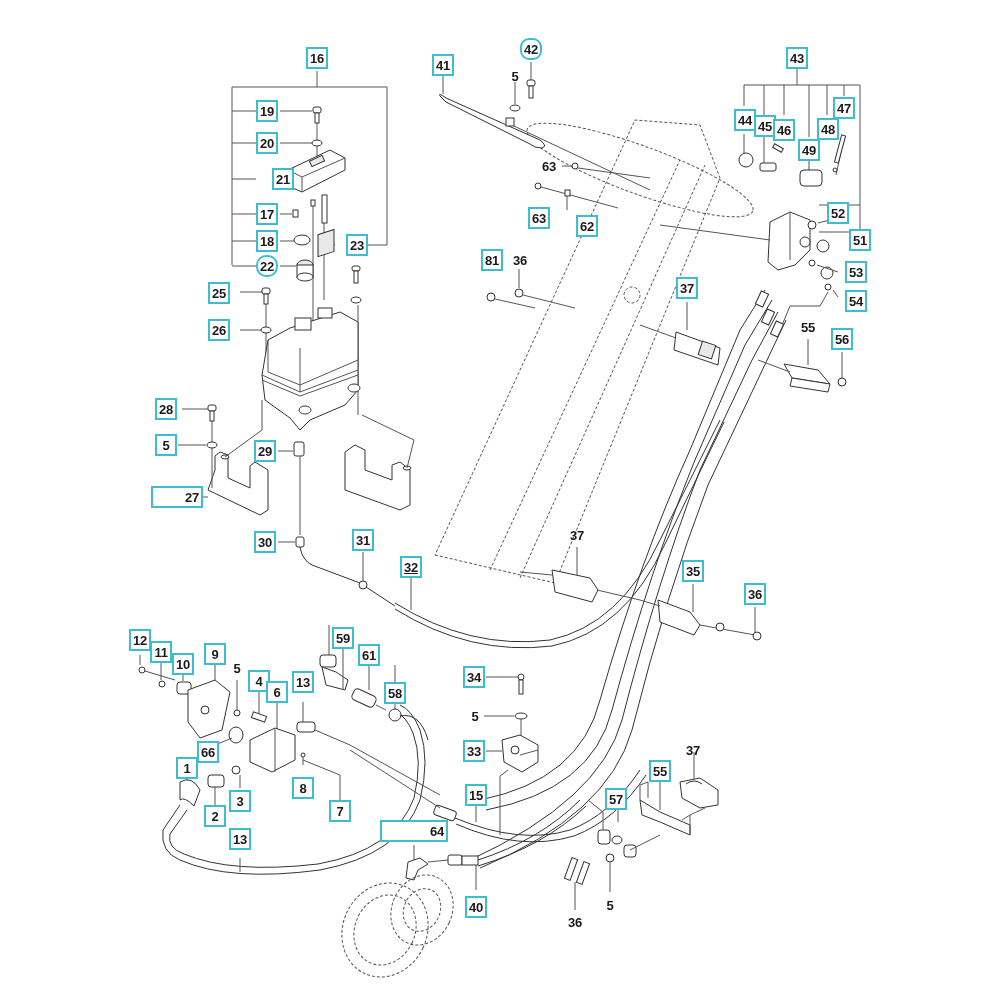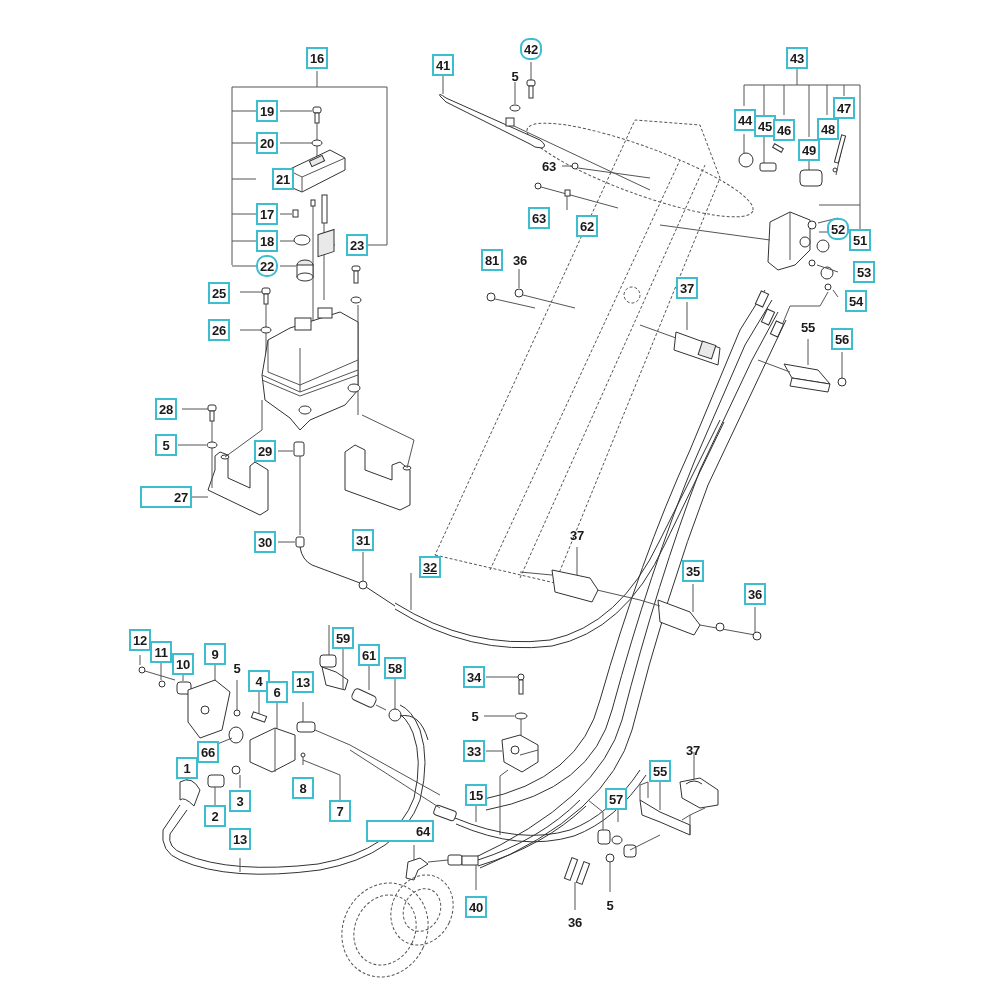--- a/index.html
+++ b/index.html
@@ -424,7 +424,7 @@
 <div class="lbl boxed" style="left: 844px; top: 108px; border-color: rgb(60, 189, 208);">47</div>
 <div class="lbl boxed" style="left: 828px; top: 129px; border-color: rgb(60, 189, 208);">48</div>
 <div class="lbl boxed" style="left: 809px; top: 150px; border-color: rgb(60, 189, 208);">49</div>
-<div class="lbl boxed" style="left: 838px; top: 229px; border-color: rgb(60, 189, 208); border-radius: 9px;">52</div>
+<div class="lbl boxed" style="left: 838px; top: 213px; border-color: rgb(60, 189, 208);">52</div>
 <div class="lbl boxed" style="left: 860px; top: 240px; border-color: rgb(60, 189, 208);">51</div>
 <div class="lbl boxed" style="left: 856px; top: 272px; border-color: rgb(60, 189, 208); margin-left: 8px;">53</div>
 <div class="lbl boxed" style="left: 856px; top: 301px; border-color: rgb(60, 189, 208);">54</div>

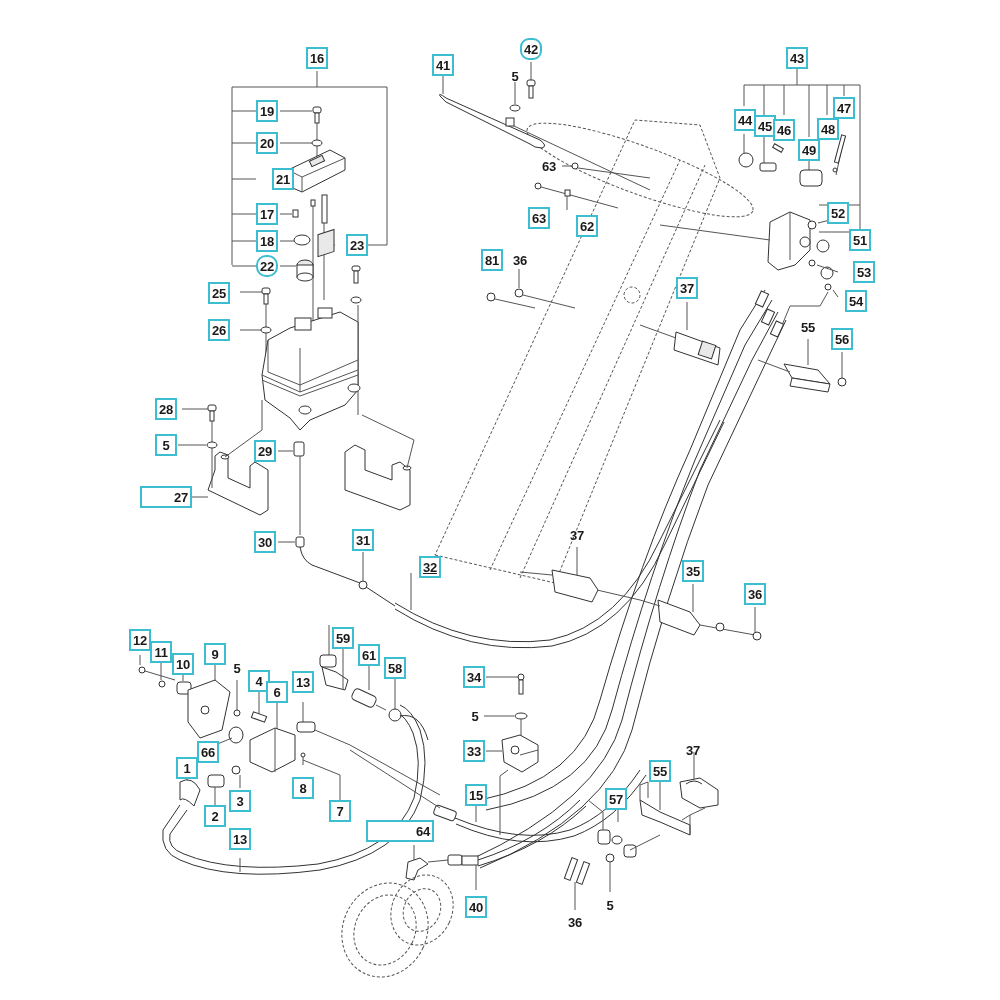--- a/index.html
+++ b/index.html
@@ -426,7 +426,7 @@
 <div class="lbl boxed" style="left: 809px; top: 150px; border-color: rgb(60, 189, 208);">49</div>
 <div class="lbl boxed" style="left: 838px; top: 213px; border-color: rgb(60, 189, 208);">52</div>
 <div class="lbl boxed" style="left: 860px; top: 240px; border-color: rgb(60, 189, 208);">51</div>
-<div class="lbl boxed" style="left: 856px; top: 272px; border-color: rgb(60, 189, 208); margin-left: 8px;">53</div>
+<div class="lbl boxed" style="left: 856px; top: 272px; border-color: rgb(60, 189, 208);">53</div>
 <div class="lbl boxed" style="left: 856px; top: 301px; border-color: rgb(60, 189, 208);">54</div>
 <div class="lbl plain" style="left:808px;top:327px">55</div>
 <div class="lbl boxed" style="left: 842px; top: 339px; border-color: rgb(60, 189, 208);">56</div>

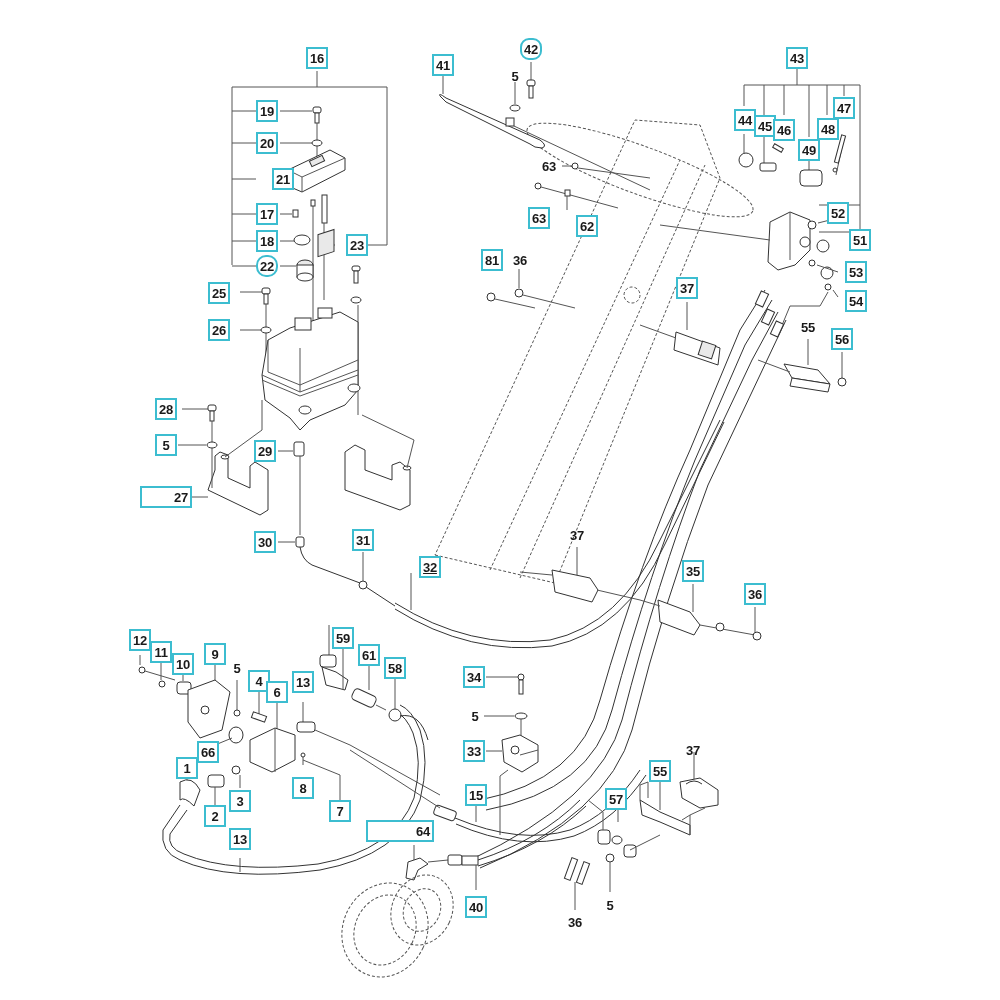--- a/index.html
+++ b/index.html
@@ -401,7 +401,7 @@
 <div class="lbl boxed" style="left: 219px; top: 330px; border-color: rgb(60, 189, 208);">26</div>
 <div class="lbl boxed" style="left: 166px; top: 409px; border-color: rgb(60, 189, 208);">28</div>
 <div class="lbl boxed" style="left: 166px; top: 445px; border-color: rgb(60, 189, 208);">5</div>
-<div class="lbl boxed" style="left: 166px; top: 497px; border-color: rgb(60, 189, 208); padding-left: 32px;">27</div>
+<div class="lbl boxed" style="left: 177px; top: 497px; border-color: rgb(60, 189, 208); padding-left: 32px;">27</div>
 <div class="lbl boxed" style="left: 265px; top: 451px; border-color: rgb(60, 189, 208);">29</div>
 <div class="lbl boxed" style="left: 265px; top: 542px; border-color: rgb(60, 189, 208);">30</div>
 <div class="lbl boxed" style="left: 363px; top: 540px; border-color: rgb(60, 189, 208);">31</div>

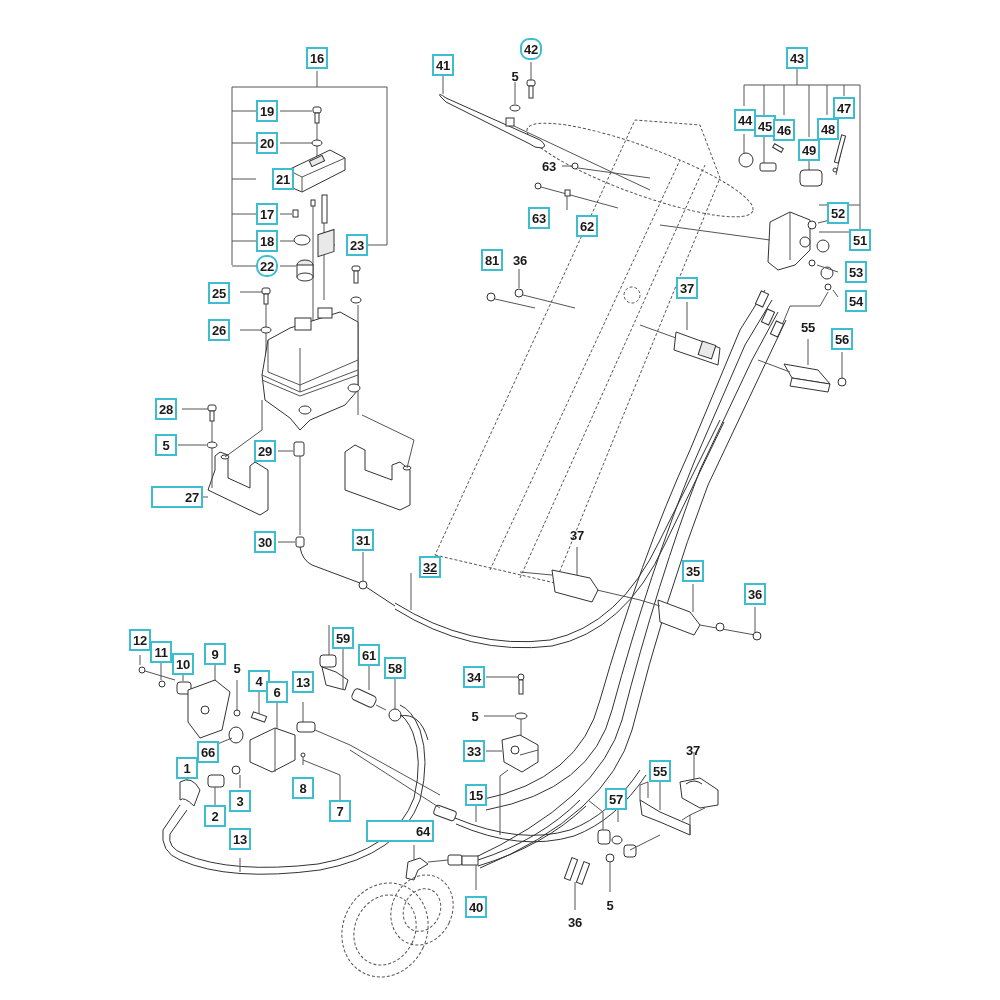--- a/index.html
+++ b/index.html
@@ -405,7 +405,7 @@
 <div class="lbl boxed" style="left: 265px; top: 451px; border-color: rgb(60, 189, 208);">29</div>
 <div class="lbl boxed" style="left: 265px; top: 542px; border-color: rgb(60, 189, 208);">30</div>
 <div class="lbl boxed" style="left: 363px; top: 540px; border-color: rgb(60, 189, 208);">31</div>
-<div class="lbl boxed" style="left: 430px; top: 567px; border-color: rgb(60, 189, 208); text-decoration: underline;">32</div>
+<div class="lbl boxed" style="left: 411px; top: 567px; border-color: rgb(60, 189, 208); text-decoration: underline;">32</div>
 
 <div class="lbl boxed" style="left: 443px; top: 65px; border-color: rgb(60, 189, 208);">41</div>
 <div class="lbl boxed" style="left: 531px; top: 49px; border-color: rgb(60, 189, 208); border-radius: 9px;">42</div>

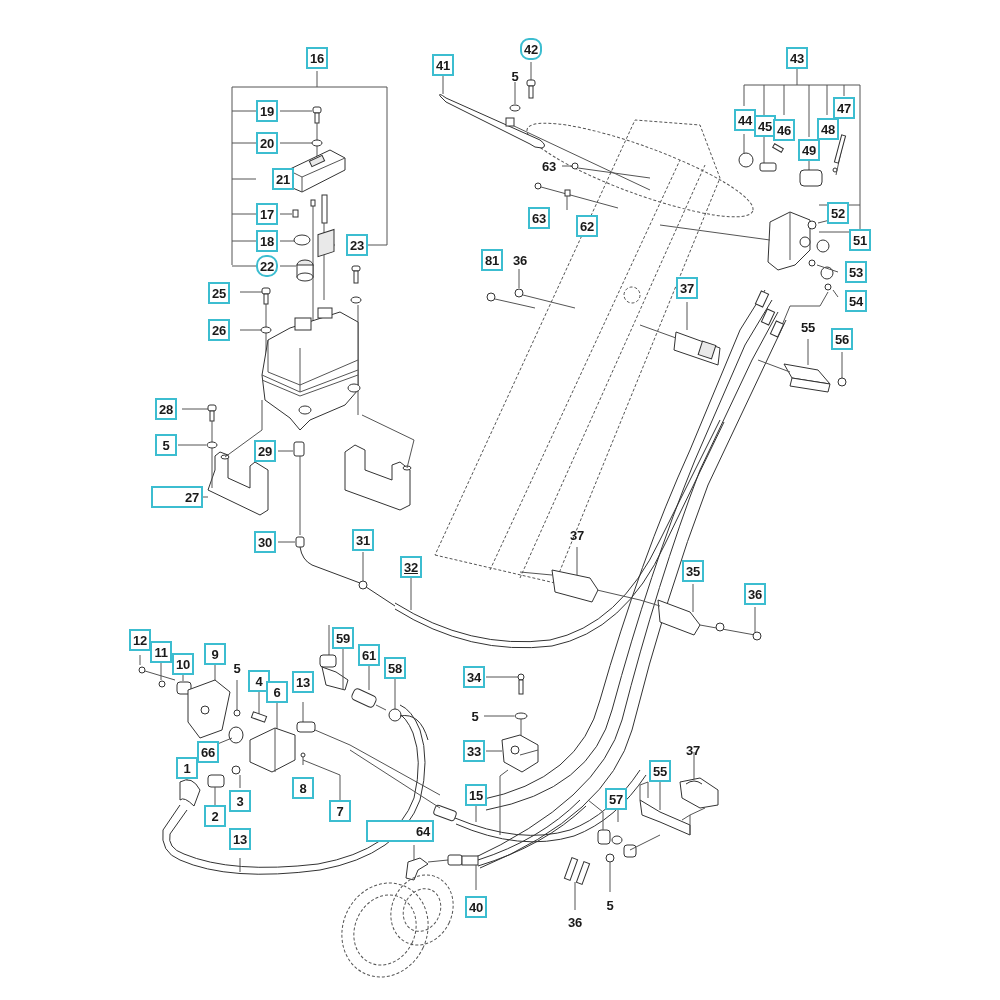--- a/index.html
+++ b/index.html
@@ -453,7 +453,7 @@
 
 <div class="lbl boxed" style="left: 343px; top: 638px; border-color: rgb(60, 189, 208);">59</div>
 <div class="lbl boxed" style="left: 369px; top: 655px; border-color: rgb(60, 189, 208);">61</div>
-<div class="lbl boxed" style="left: 395px; top: 668px; border-color: rgb(60, 189, 208);">58</div>
+<div class="lbl boxed" style="left: 395px; top: 693px; border-color: rgb(60, 189, 208);">58</div>
 
 <div class="lbl boxed" style="left: 474px; top: 677px; border-color: rgb(60, 189, 208);">34</div>
 <div class="lbl plain" style="left:475px;top:716px">5</div>

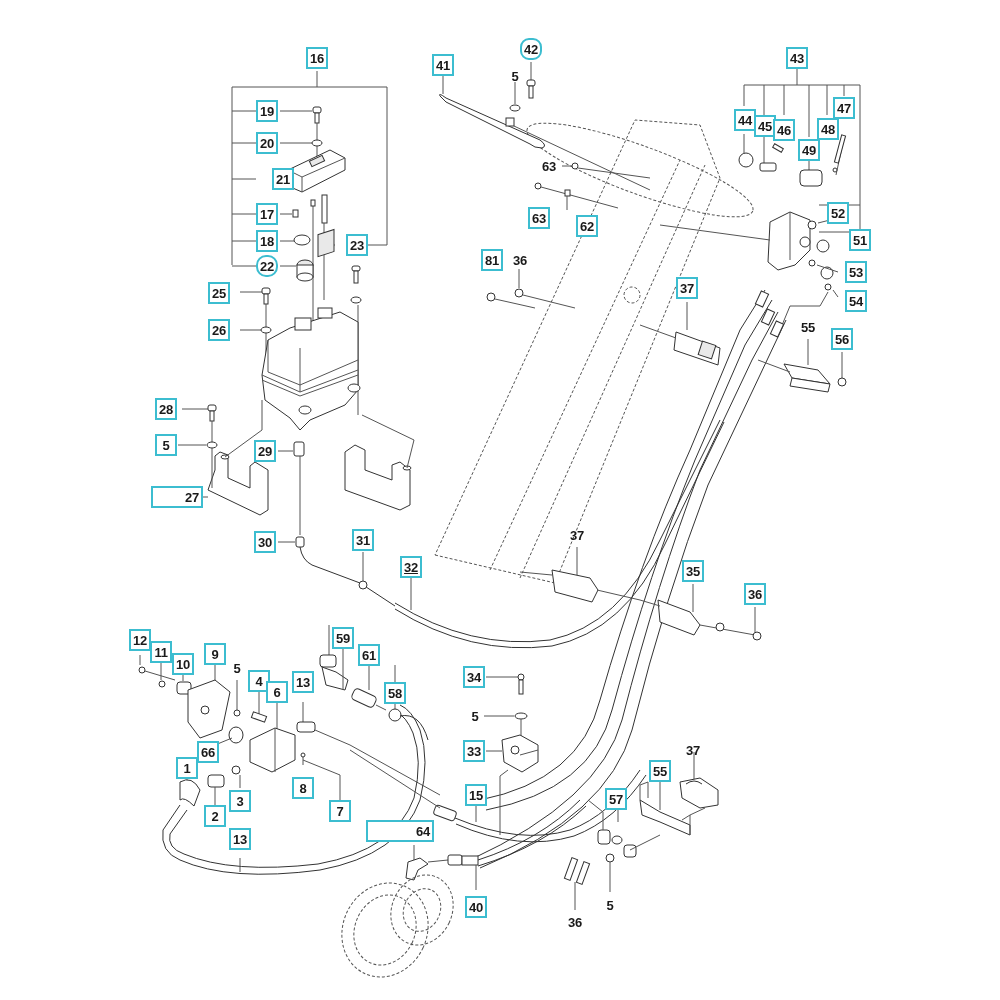--- a/index.html
+++ b/index.html
@@ -459,7 +459,7 @@
 <div class="lbl plain" style="left:475px;top:716px">5</div>
 <div class="lbl boxed" style="left: 474px; top: 751px; border-color: rgb(60, 189, 208);">33</div>
 <div class="lbl boxed" style="left: 476px; top: 795px; border-color: rgb(60, 189, 208);">15</div>
-<div class="lbl boxed" style="left: 400px; top: 831px; border-color: rgb(60, 189, 208); padding-left: 48px;">64</div>
+<div class="lbl boxed" style="left: 414px; top: 831px; border-color: rgb(60, 189, 208); padding-left: 48px;">64</div>
 <div class="lbl boxed" style="left: 476px; top: 907px; border-color: rgb(60, 189, 208);">40</div>
 
 <div class="lbl boxed" style="left: 616px; top: 799px; border-color: rgb(60, 189, 208);">57</div>

